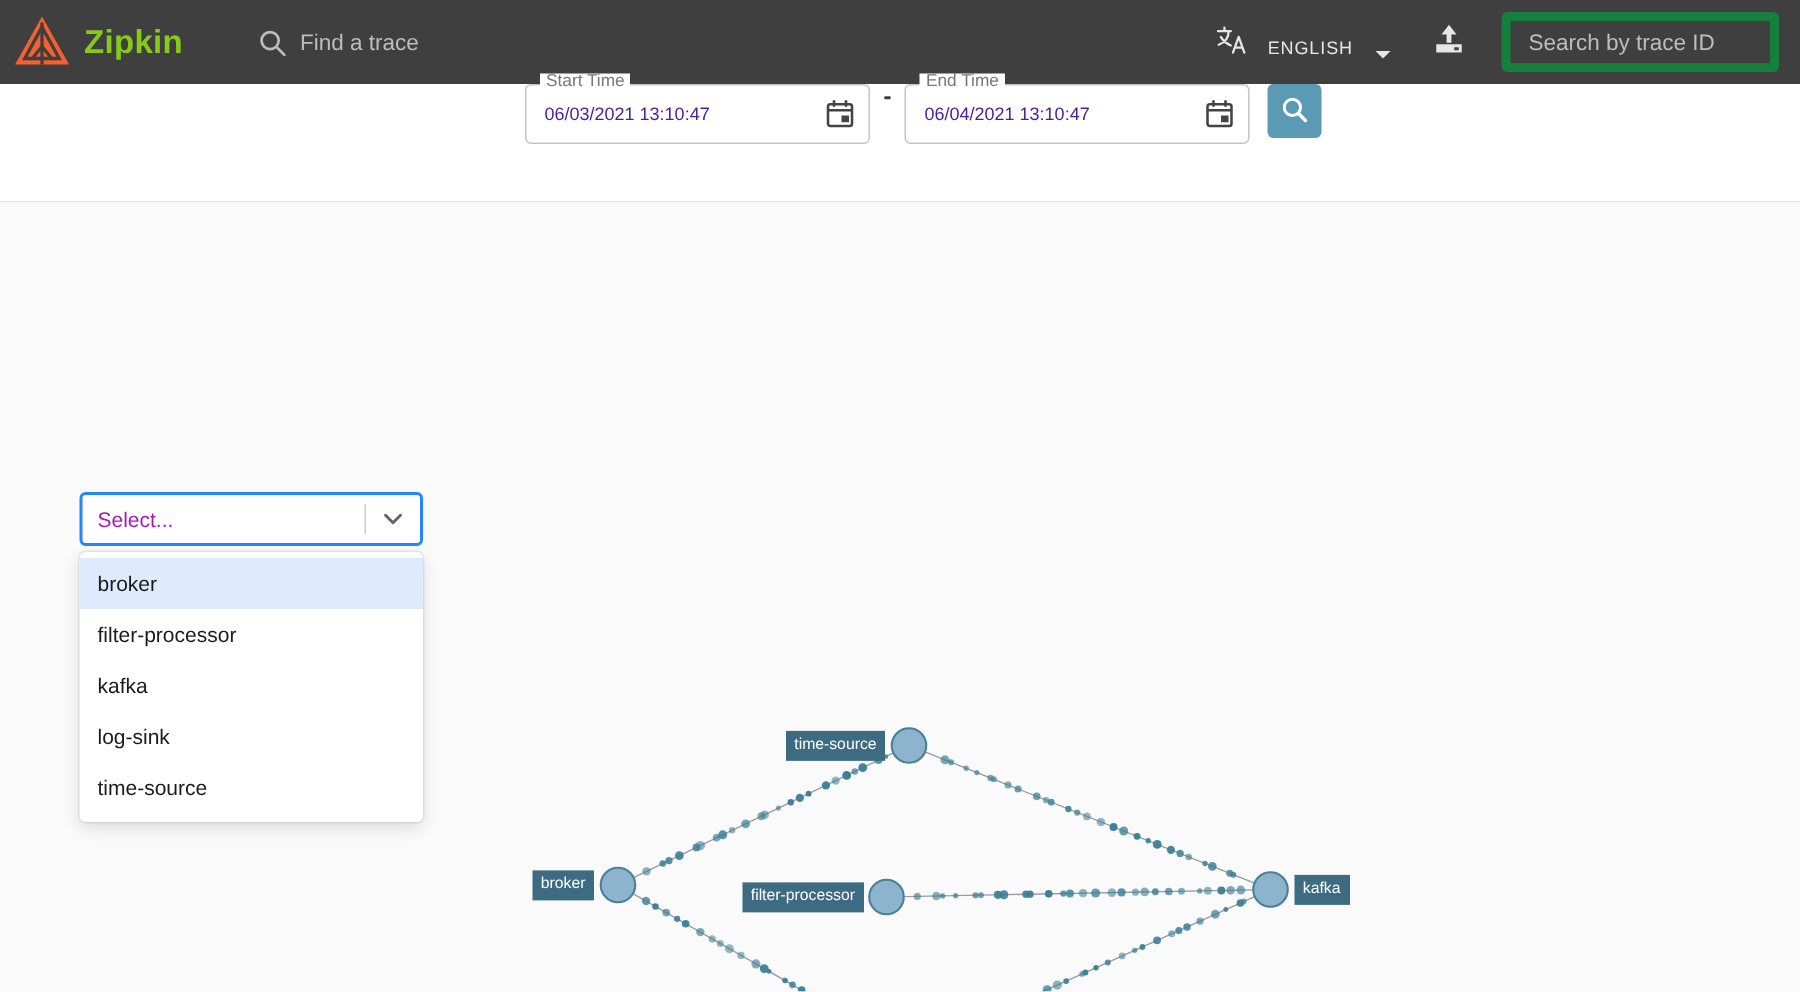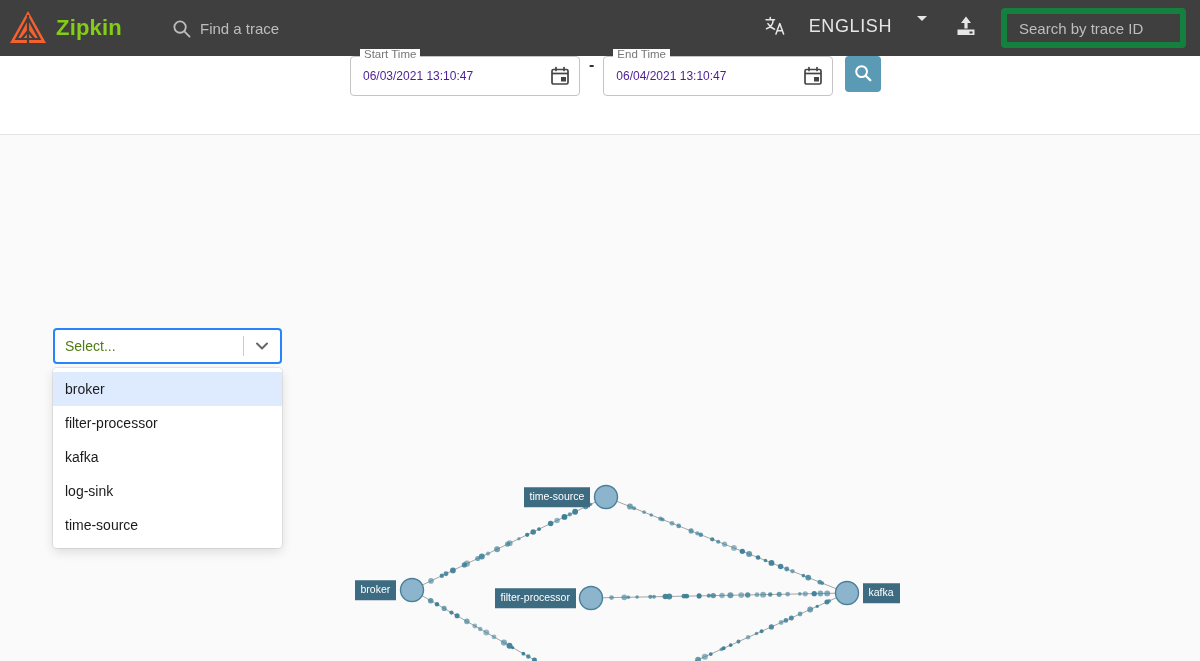--- a/index.html
+++ b/index.html
@@ -58,8 +58,8 @@
   .spacer { flex: 1 1 auto; }
 
   .lang {
-    display: flex; align-items: flex-start; gap: 23px;
-    color: #e6e6e6; font-size: 18px;
+    display: flex; align-items: flex-end; gap: 13px;
+    color: #e6e6e6; font-size: 12px;
     letter-spacing: .6px;
     cursor: pointer;
     margin-right: 22px;

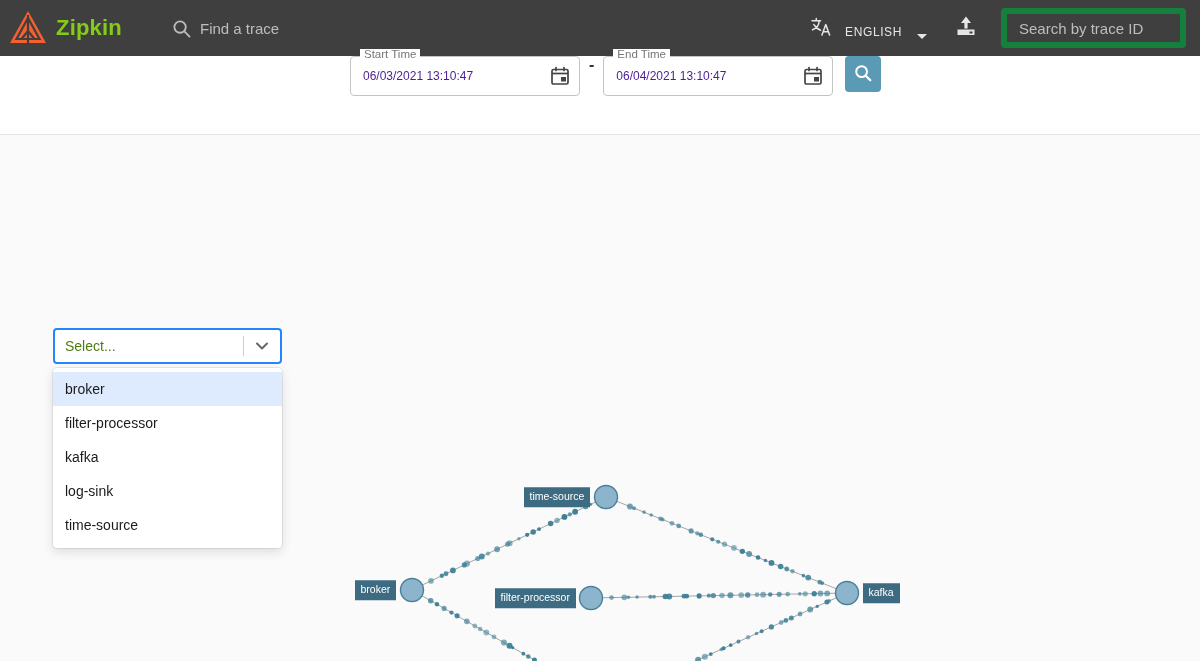--- a/index.html
+++ b/index.html
@@ -171,7 +171,7 @@
   }
   .select-placeholder {
     font-size: 14px;
-    color: #4d7c0f;
+    color: #a21caf;
     flex: 1 1 auto;
   }
   .select-caret-sep {

